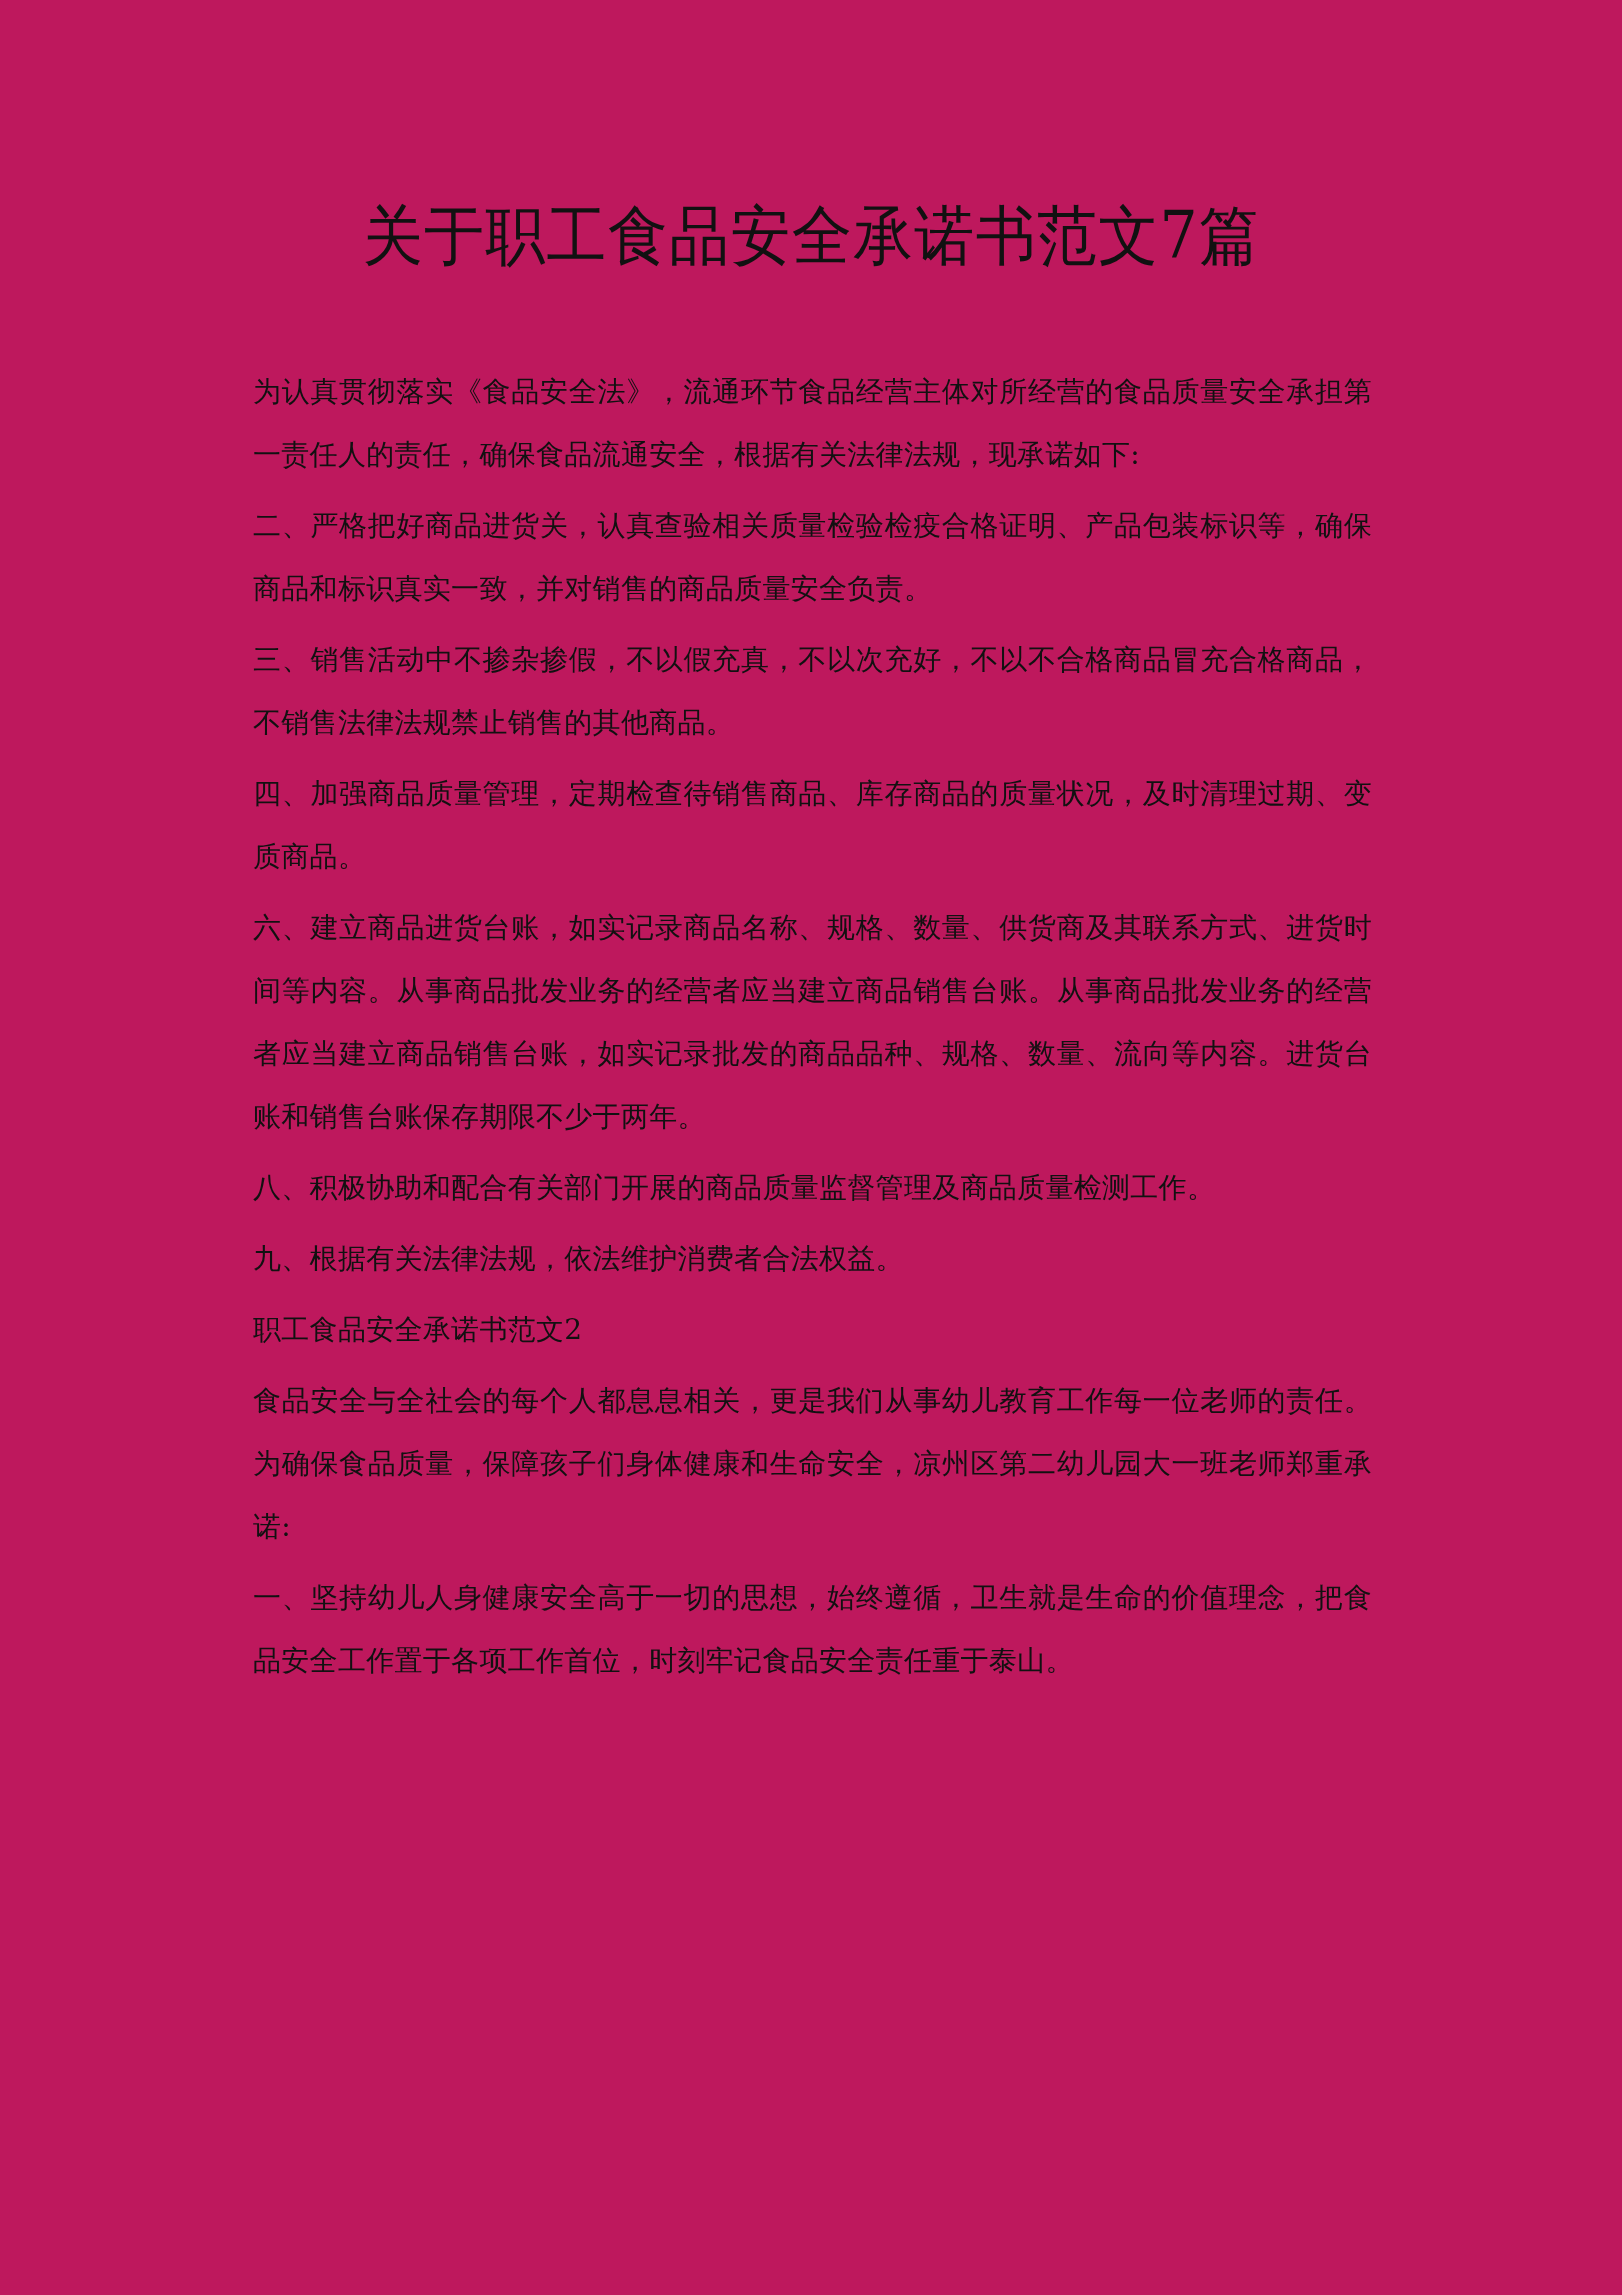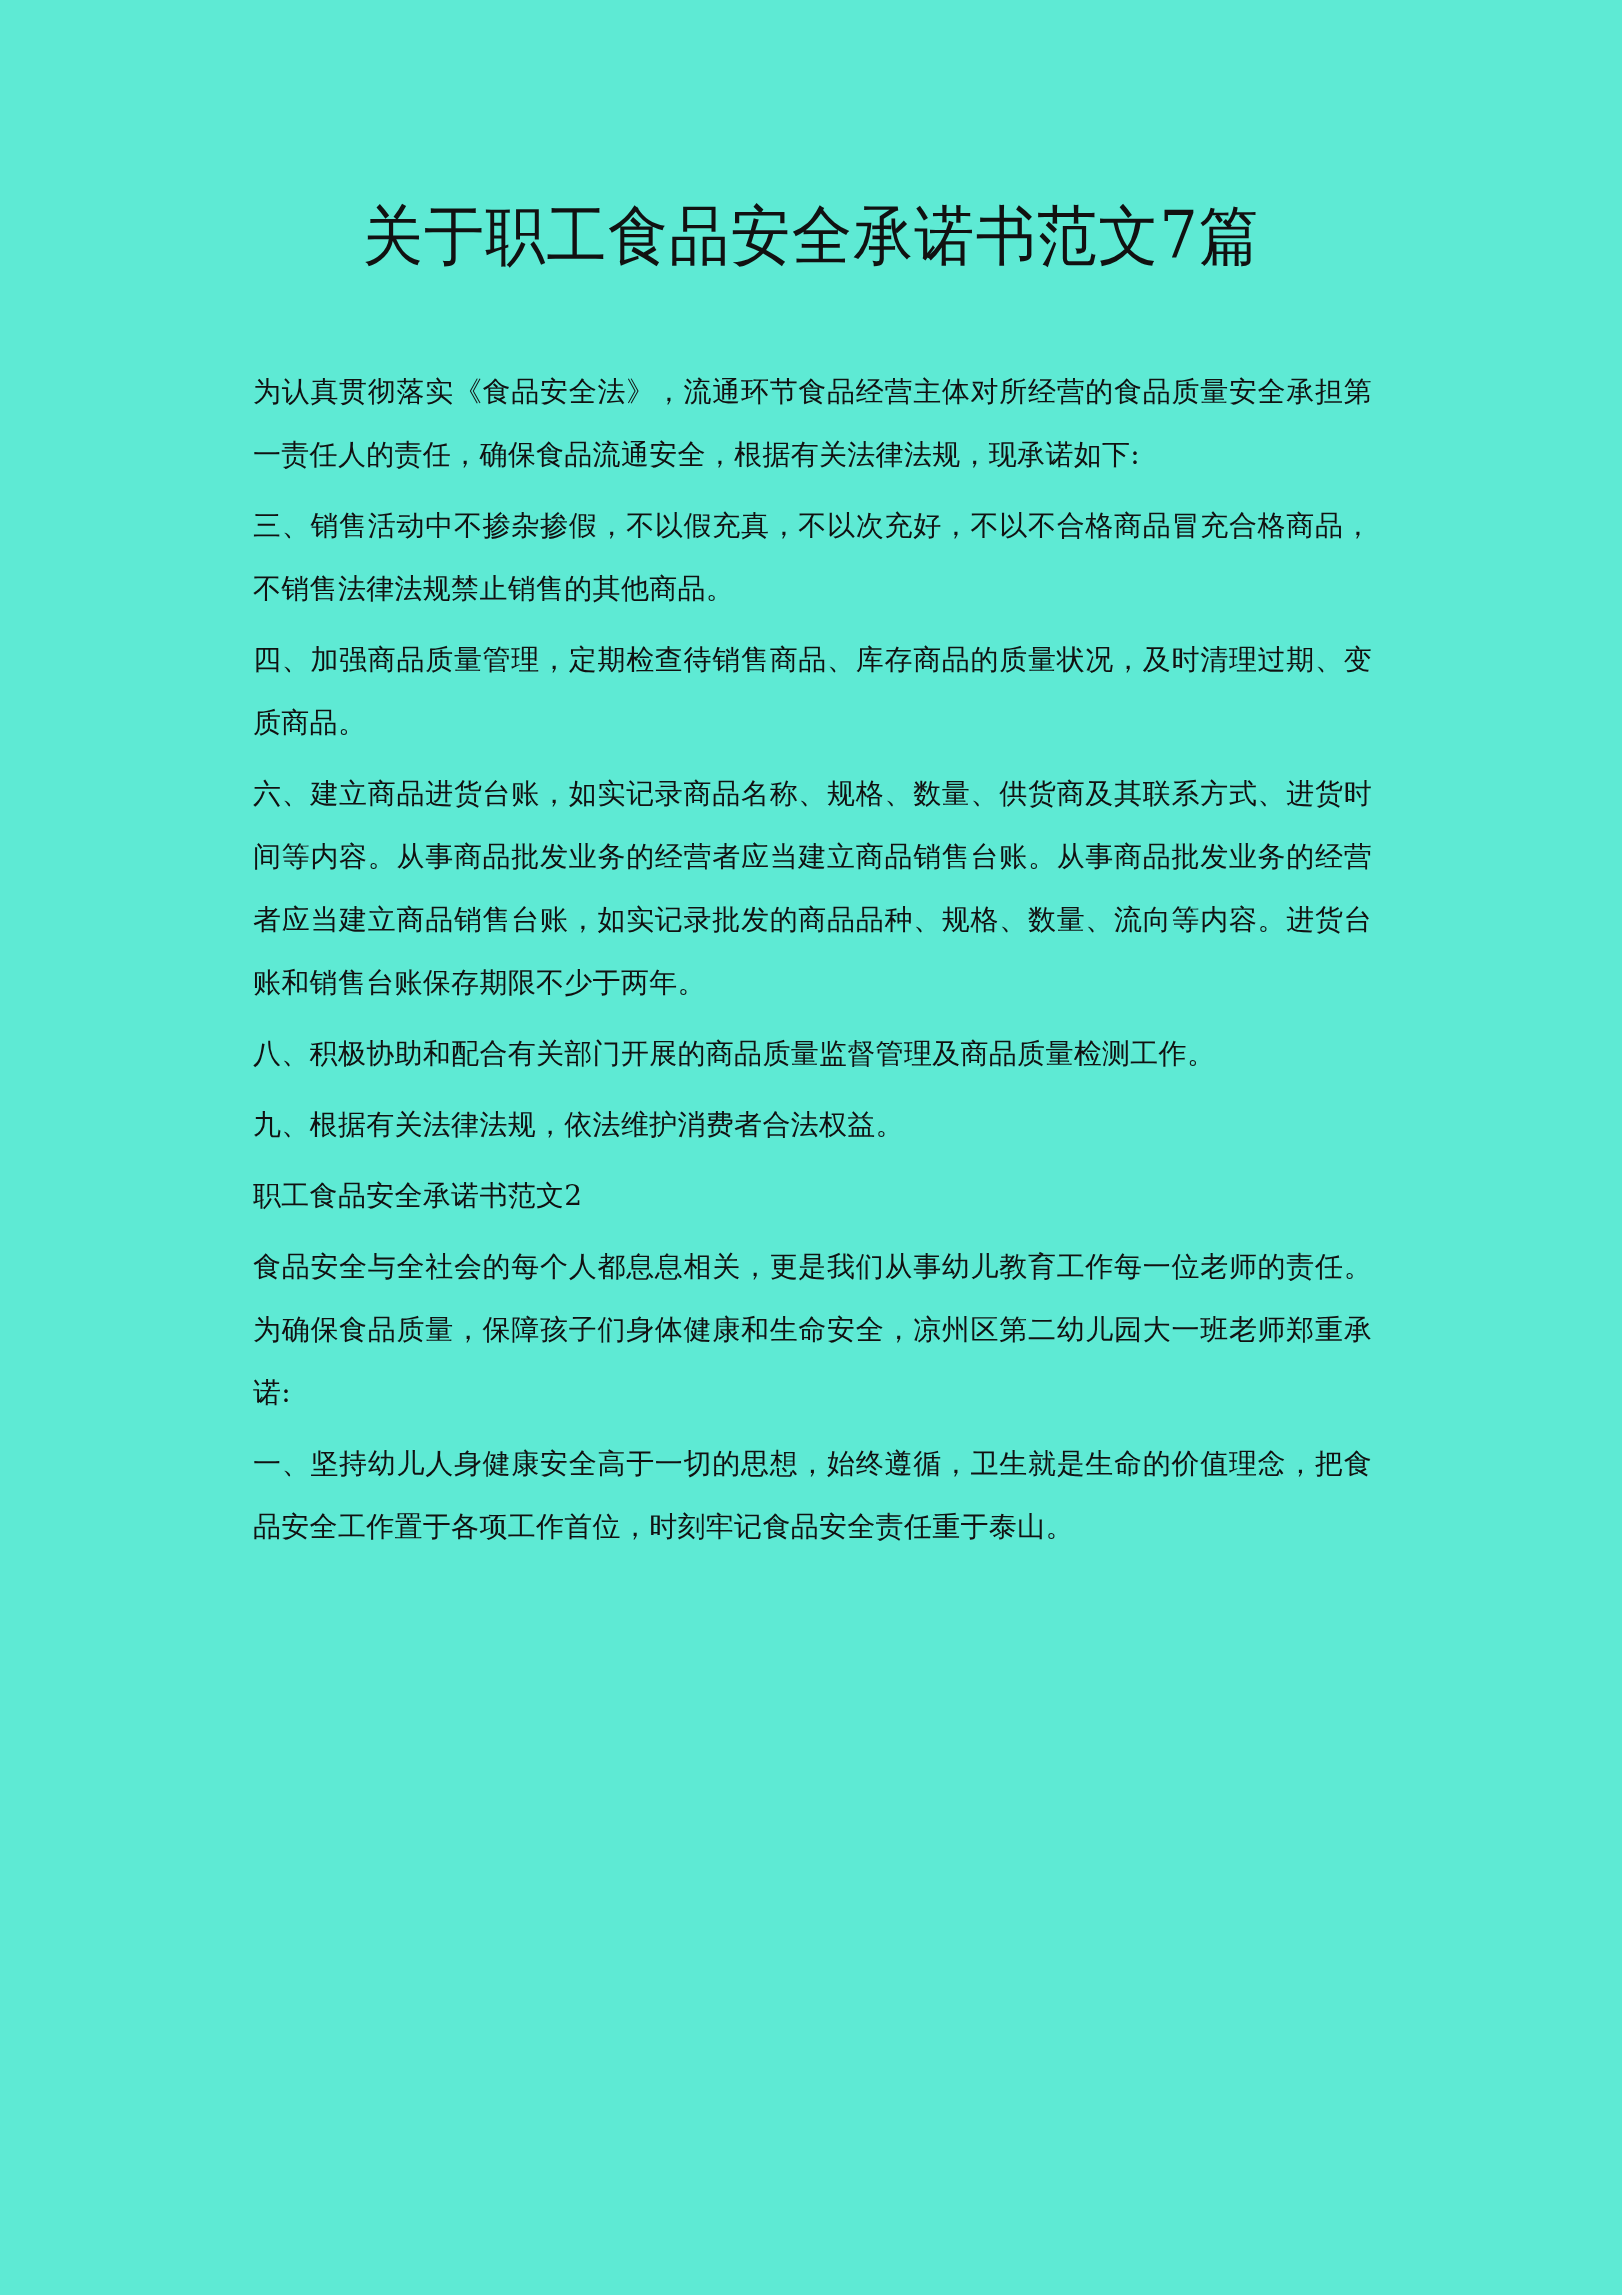--- a/index.html
+++ b/index.html
@@ -20,7 +20,7 @@
     left: 0; top: 0;
     width: 1623px;
     height: 2295px;
-    background: #5eead4;
+    background: #be185d;
   }
   .title {
     position: absolute;

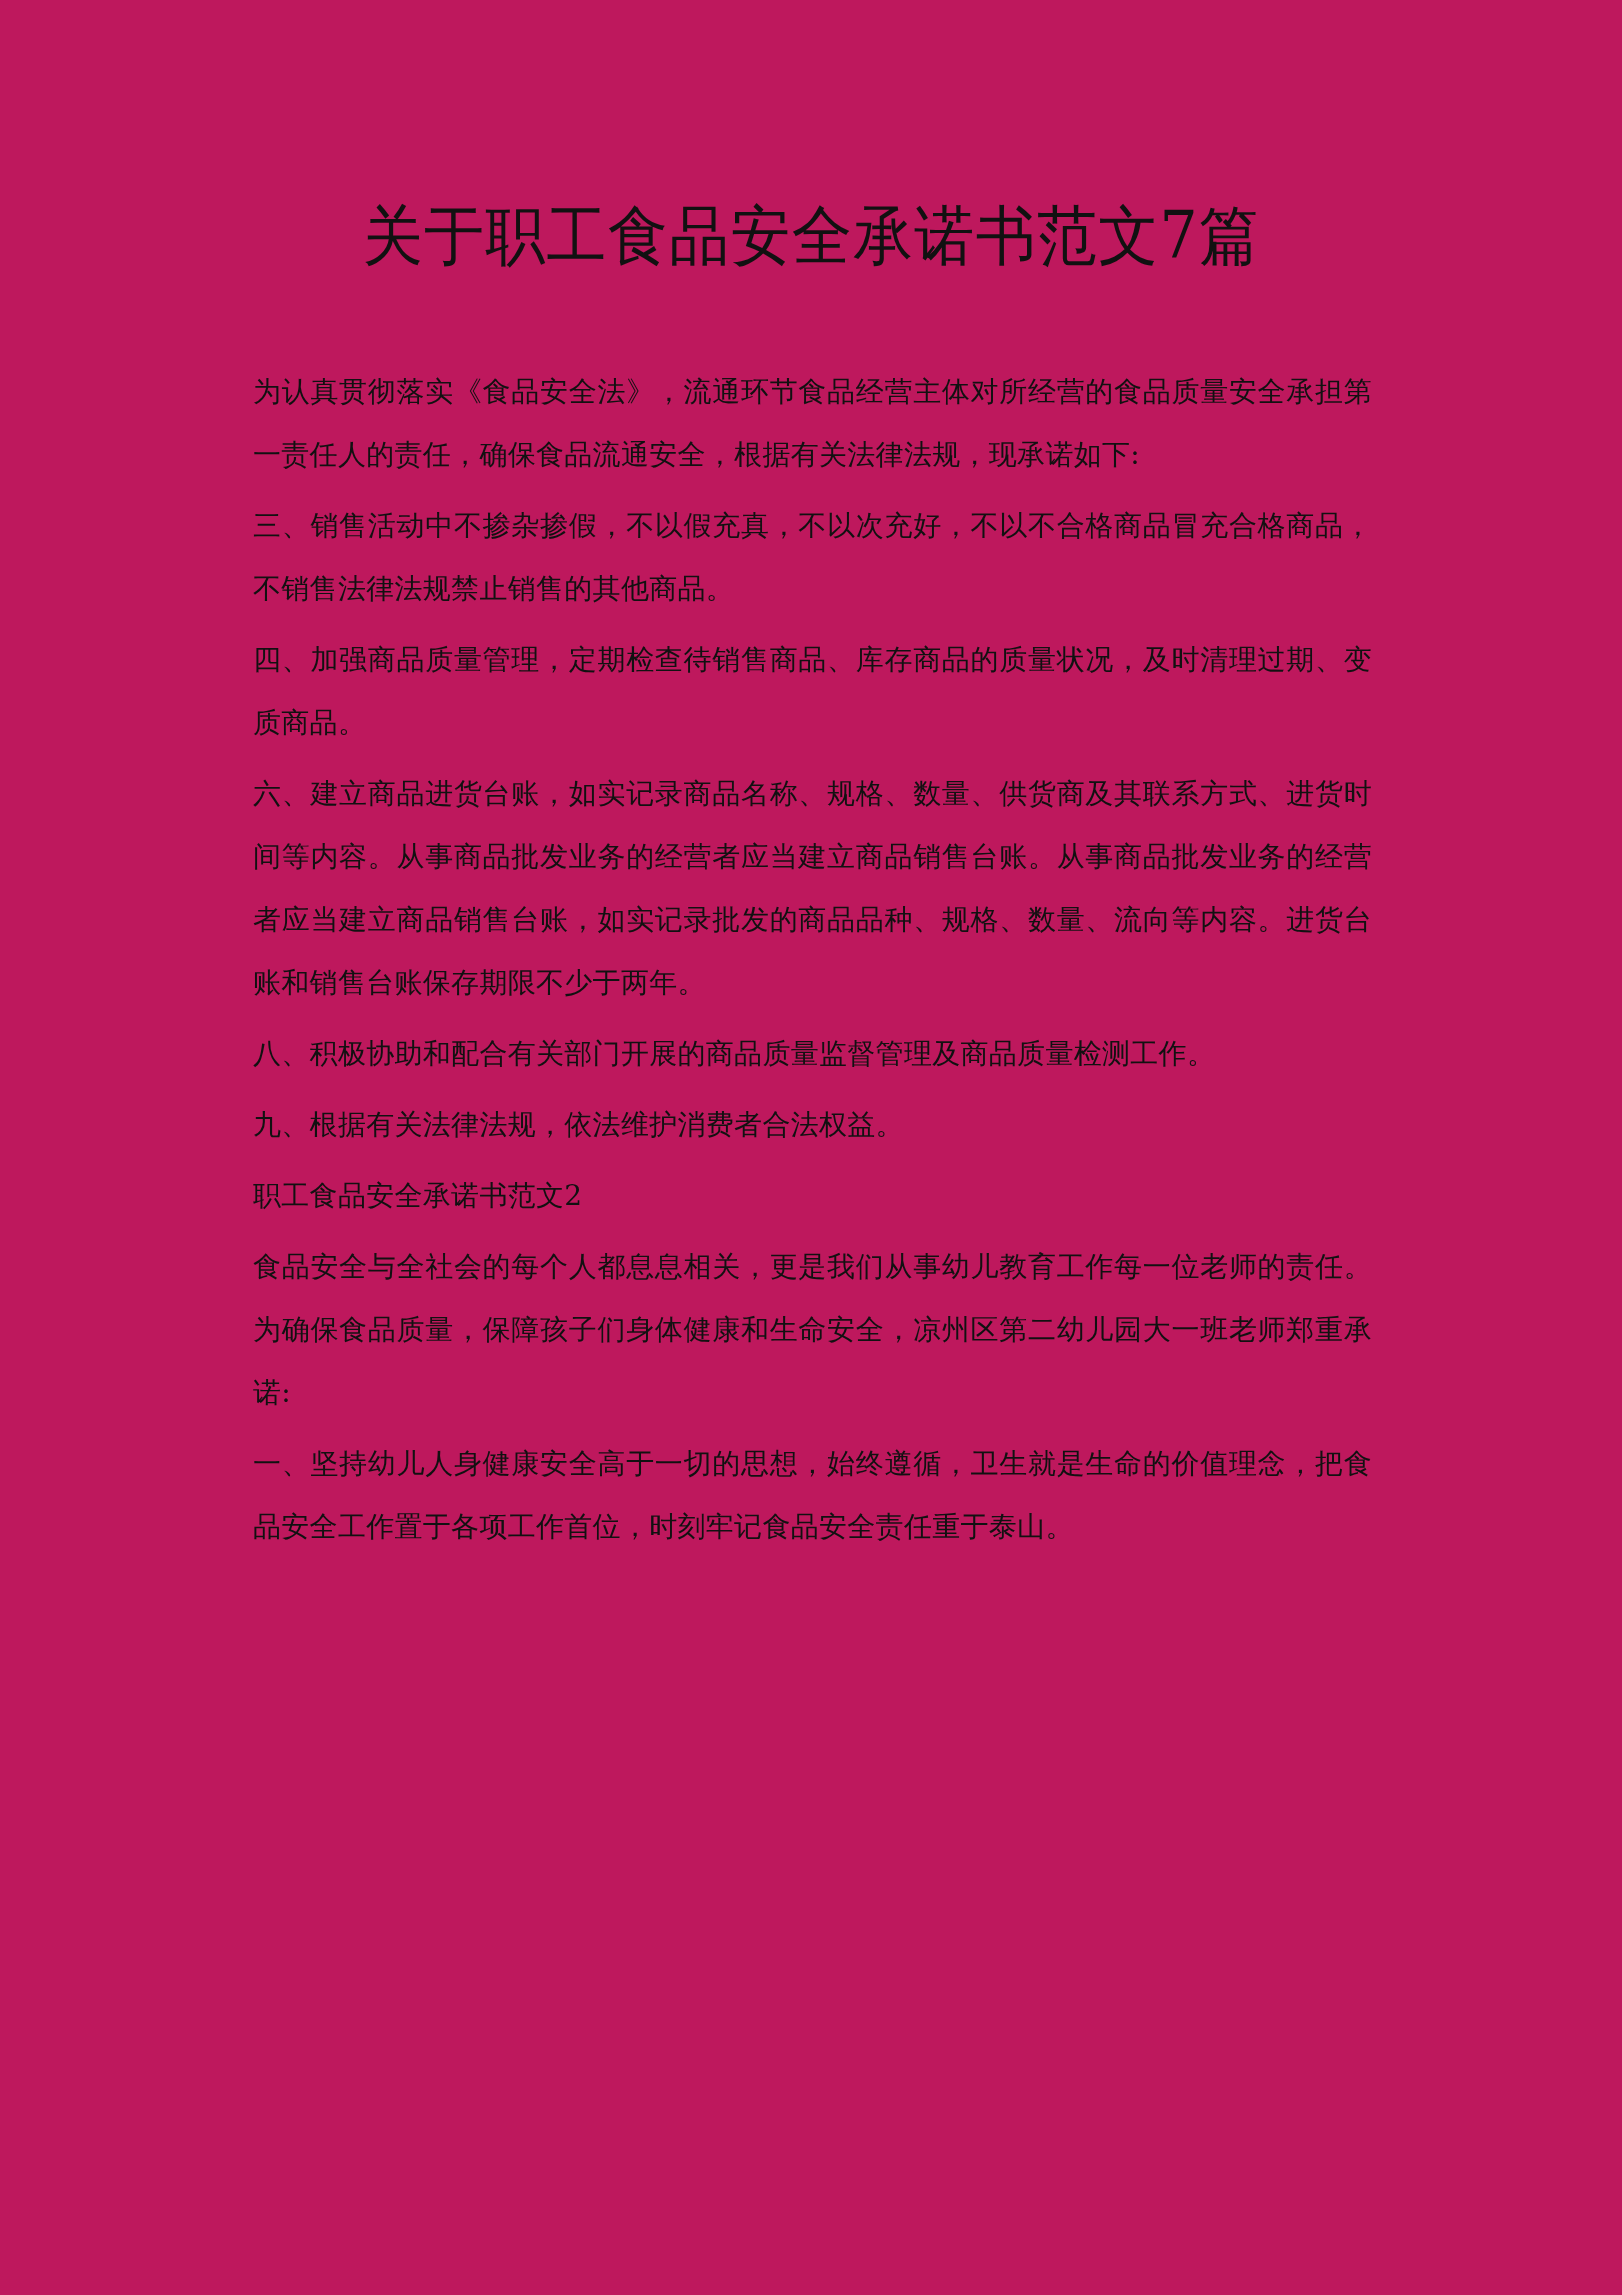--- a/index.html
+++ b/index.html
@@ -59,6 +59,7 @@
 
   <div class="body">
     <p>为认真贯彻落实《食品安全法》，流通环节食品经营主体对所经营的食品质量安全承担第一责任人的责任，确保食品流通安全，根据有关法律法规，现承诺如下:</p>
+    <p>二、严格把好商品进货关，认真查验相关质量检验检疫合格证明、产品包装标识等，确保商品和标识真实一致，并对销售的商品质量安全负责。</p>
     <p>三、销售活动中不掺杂掺假，不以假充真，不以次充好，不以不合格商品冒充合格商品，不销售法律法规禁止销售的其他商品。</p>
     <p>四、加强商品质量管理，定期检查待销售商品、库存商品的质量状况，及时清理过期、变质商品。</p>
     <p>六、建立商品进货台账，如实记录商品名称、规格、数量、供货商及其联系方式、进货时间等内容。从事商品批发业务的经营者应当建立商品销售台账。从事商品批发业务的经营者应当建立商品销售台账，如实记录批发的商品品种、规格、数量、流向等内容。进货台账和销售台账保存期限不少于两年。</p>

